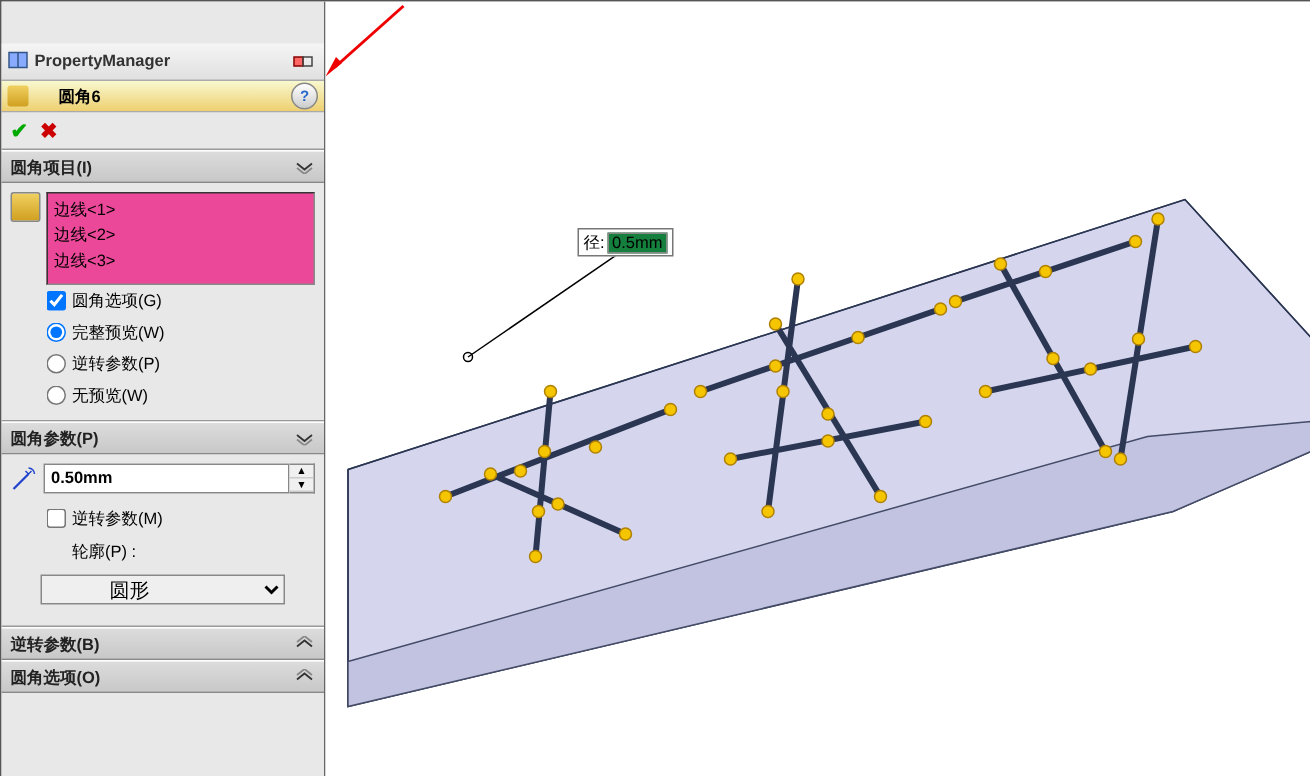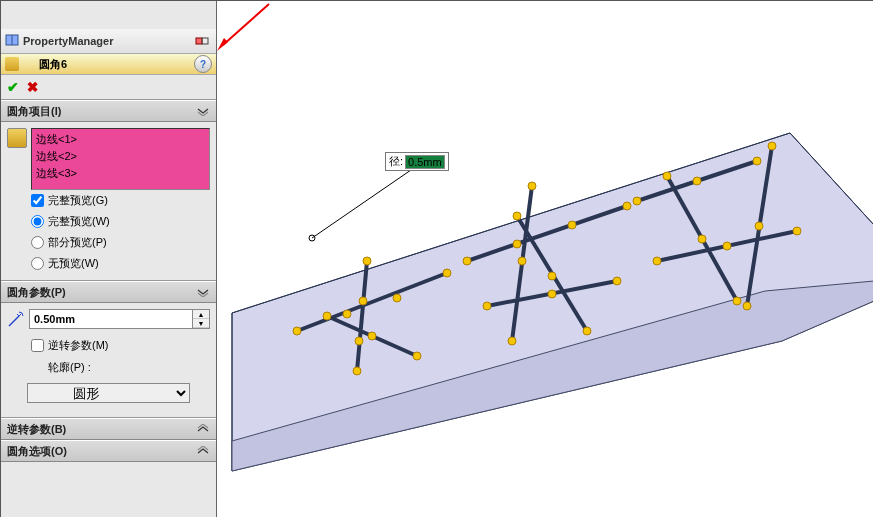--- a/index.html
+++ b/index.html
@@ -292,7 +292,7 @@
     </div>
     <div class="check-row">
       <input type="checkbox" checked="" style="">
-      <span>完整预览(G)</span>
+      <span>圆角选项(G)</span>
     </div>
     <div class="radio-row">
       <input type="radio" name="prev" checked="" style="">

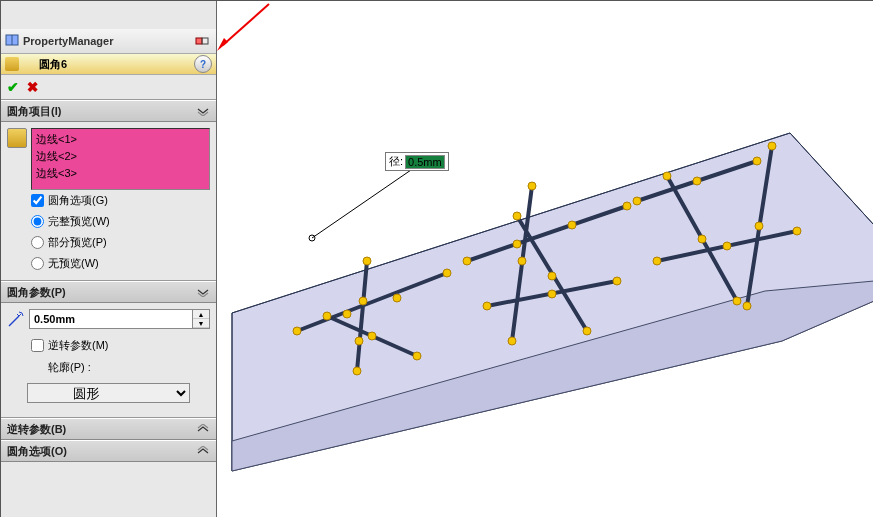--- a/index.html
+++ b/index.html
@@ -300,7 +300,7 @@
     </div>
     <div class="radio-row">
       <input type="radio" name="prev" style="">
-      <span>部分预览(P)</span>
+      <span>逆转参数(P)</span>
     </div>
     <div class="radio-row">
       <input type="radio" name="prev" style="">

